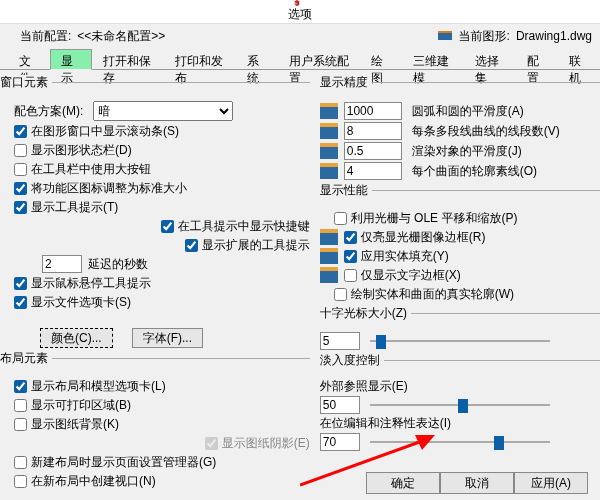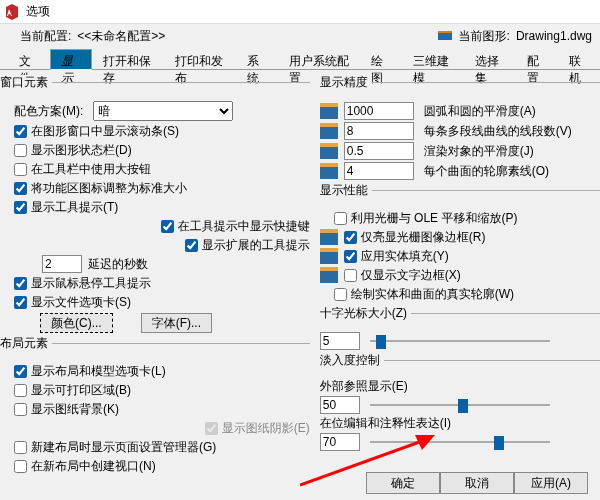--- a/index.html
+++ b/index.html
@@ -4,7 +4,7 @@
 <style>
 * { box-sizing: border-box; font-family: "Microsoft YaHei", "SimSun", sans-serif; font-size: 12px; }
 body { margin: 0; background: #f0f0f0; width: 600px; height: 500px; overflow: hidden; }
-.titlebar { height: 24px; background: #fff; border-bottom: 1px solid #ddd; display: flex; align-items: center; padding: 0 4px; }
+.titlebar { height: 24px; background: #fff; border-bottom: 1px solid #ddd; display: flex; align-items: center; padding: 0 4px; flex-direction: column; }
 .logo { width: 16px; height: 16px; margin-right: 6px; }
 .profile-row { display: flex; align-items: center; height: 24px; padding: 2px 8px; background: #f0f0f0; margin-left: 12px; }
 .profile-row .lbl { margin-right: 6px; }

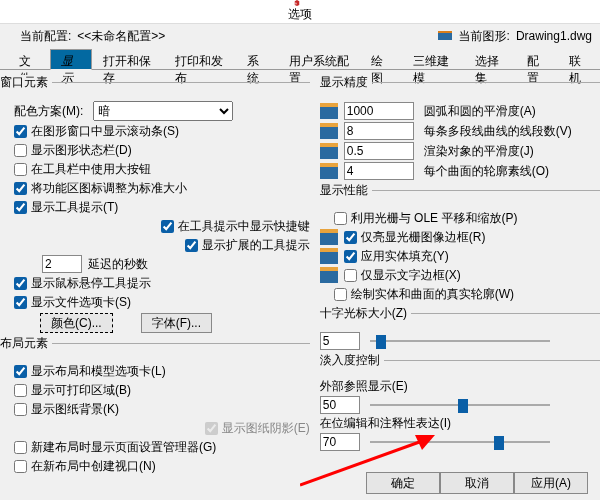--- a/index.html
+++ b/index.html
@@ -12,7 +12,7 @@
 .gear { width: 16px; height: 16px; margin-right: 6px; }
 .tabs { display: flex; border-bottom: 1px solid #999; background: #f0f0f0; padding-left: 8px; height: 22px; }
 .tab { padding: 3px 10px; border: 1px solid transparent; cursor: pointer; position: relative; top: 1px; }
-.tab.active { background: #0369a1; border: 1px solid #999; border-bottom: 1px solid #f0f0f0; font-style: italic; }
+.tab.active { background: #86efac; border: 1px solid #999; border-bottom: 1px solid #f0f0f0; }
 .content { display: flex; padding: 6px 0; height: 400px; }
 .col { flex: 1; }
 .col-left { flex: 1.05; }

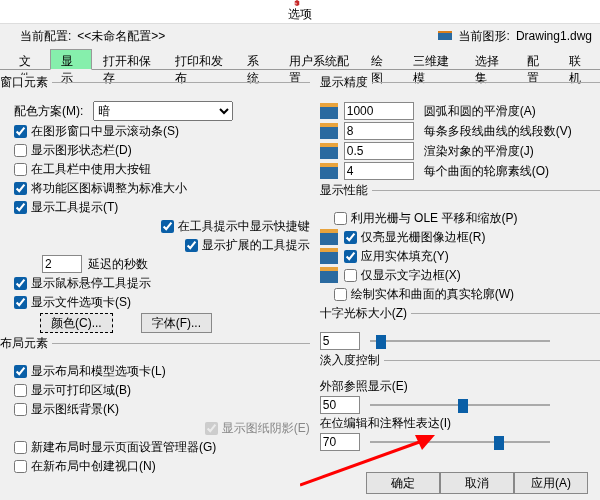--- a/index.html
+++ b/index.html
@@ -33,7 +33,7 @@
 .btn-sm.highlight { border: 1px dashed #000; }
 .icon-sm { width: 18px; height: 16px; margin-right: 6px; display: inline-block; }
 .precision-row { display: flex; align-items: center; margin: 2px 0; }
-.precision-row .num-input { width: 70px; margin-right: 10px; }
+.precision-row .num-input { width: 58px; margin-right: 10px; }
 .slider { width: 180px; height: 16px; position: relative; background: transparent; }
 .slider-track { position: absolute; top: 7px; left: 0; right: 0; height: 2px; background: #aaa; }
 .slider-thumb { position: absolute; top: 2px; width: 10px; height: 14px; background: #0a5fa7; }

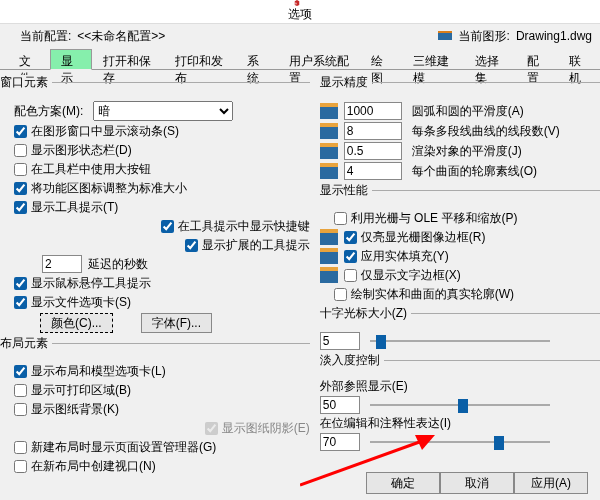--- a/index.html
+++ b/index.html
@@ -126,7 +126,7 @@
           <input type="checkbox" checked="" style="">
           <span>显示文件选项卡(S)</span>
         </div>
-      <div class="row" style="padding-left:40px; gap:28px; margin-top:2px">
+      <div class="row" style="padding-left:40px; gap:19px; margin-top:17px">
         <button class="btn-sm highlight">颜色(C)...</button>
         <button class="btn-sm">字体(F)...</button>
       </div>

